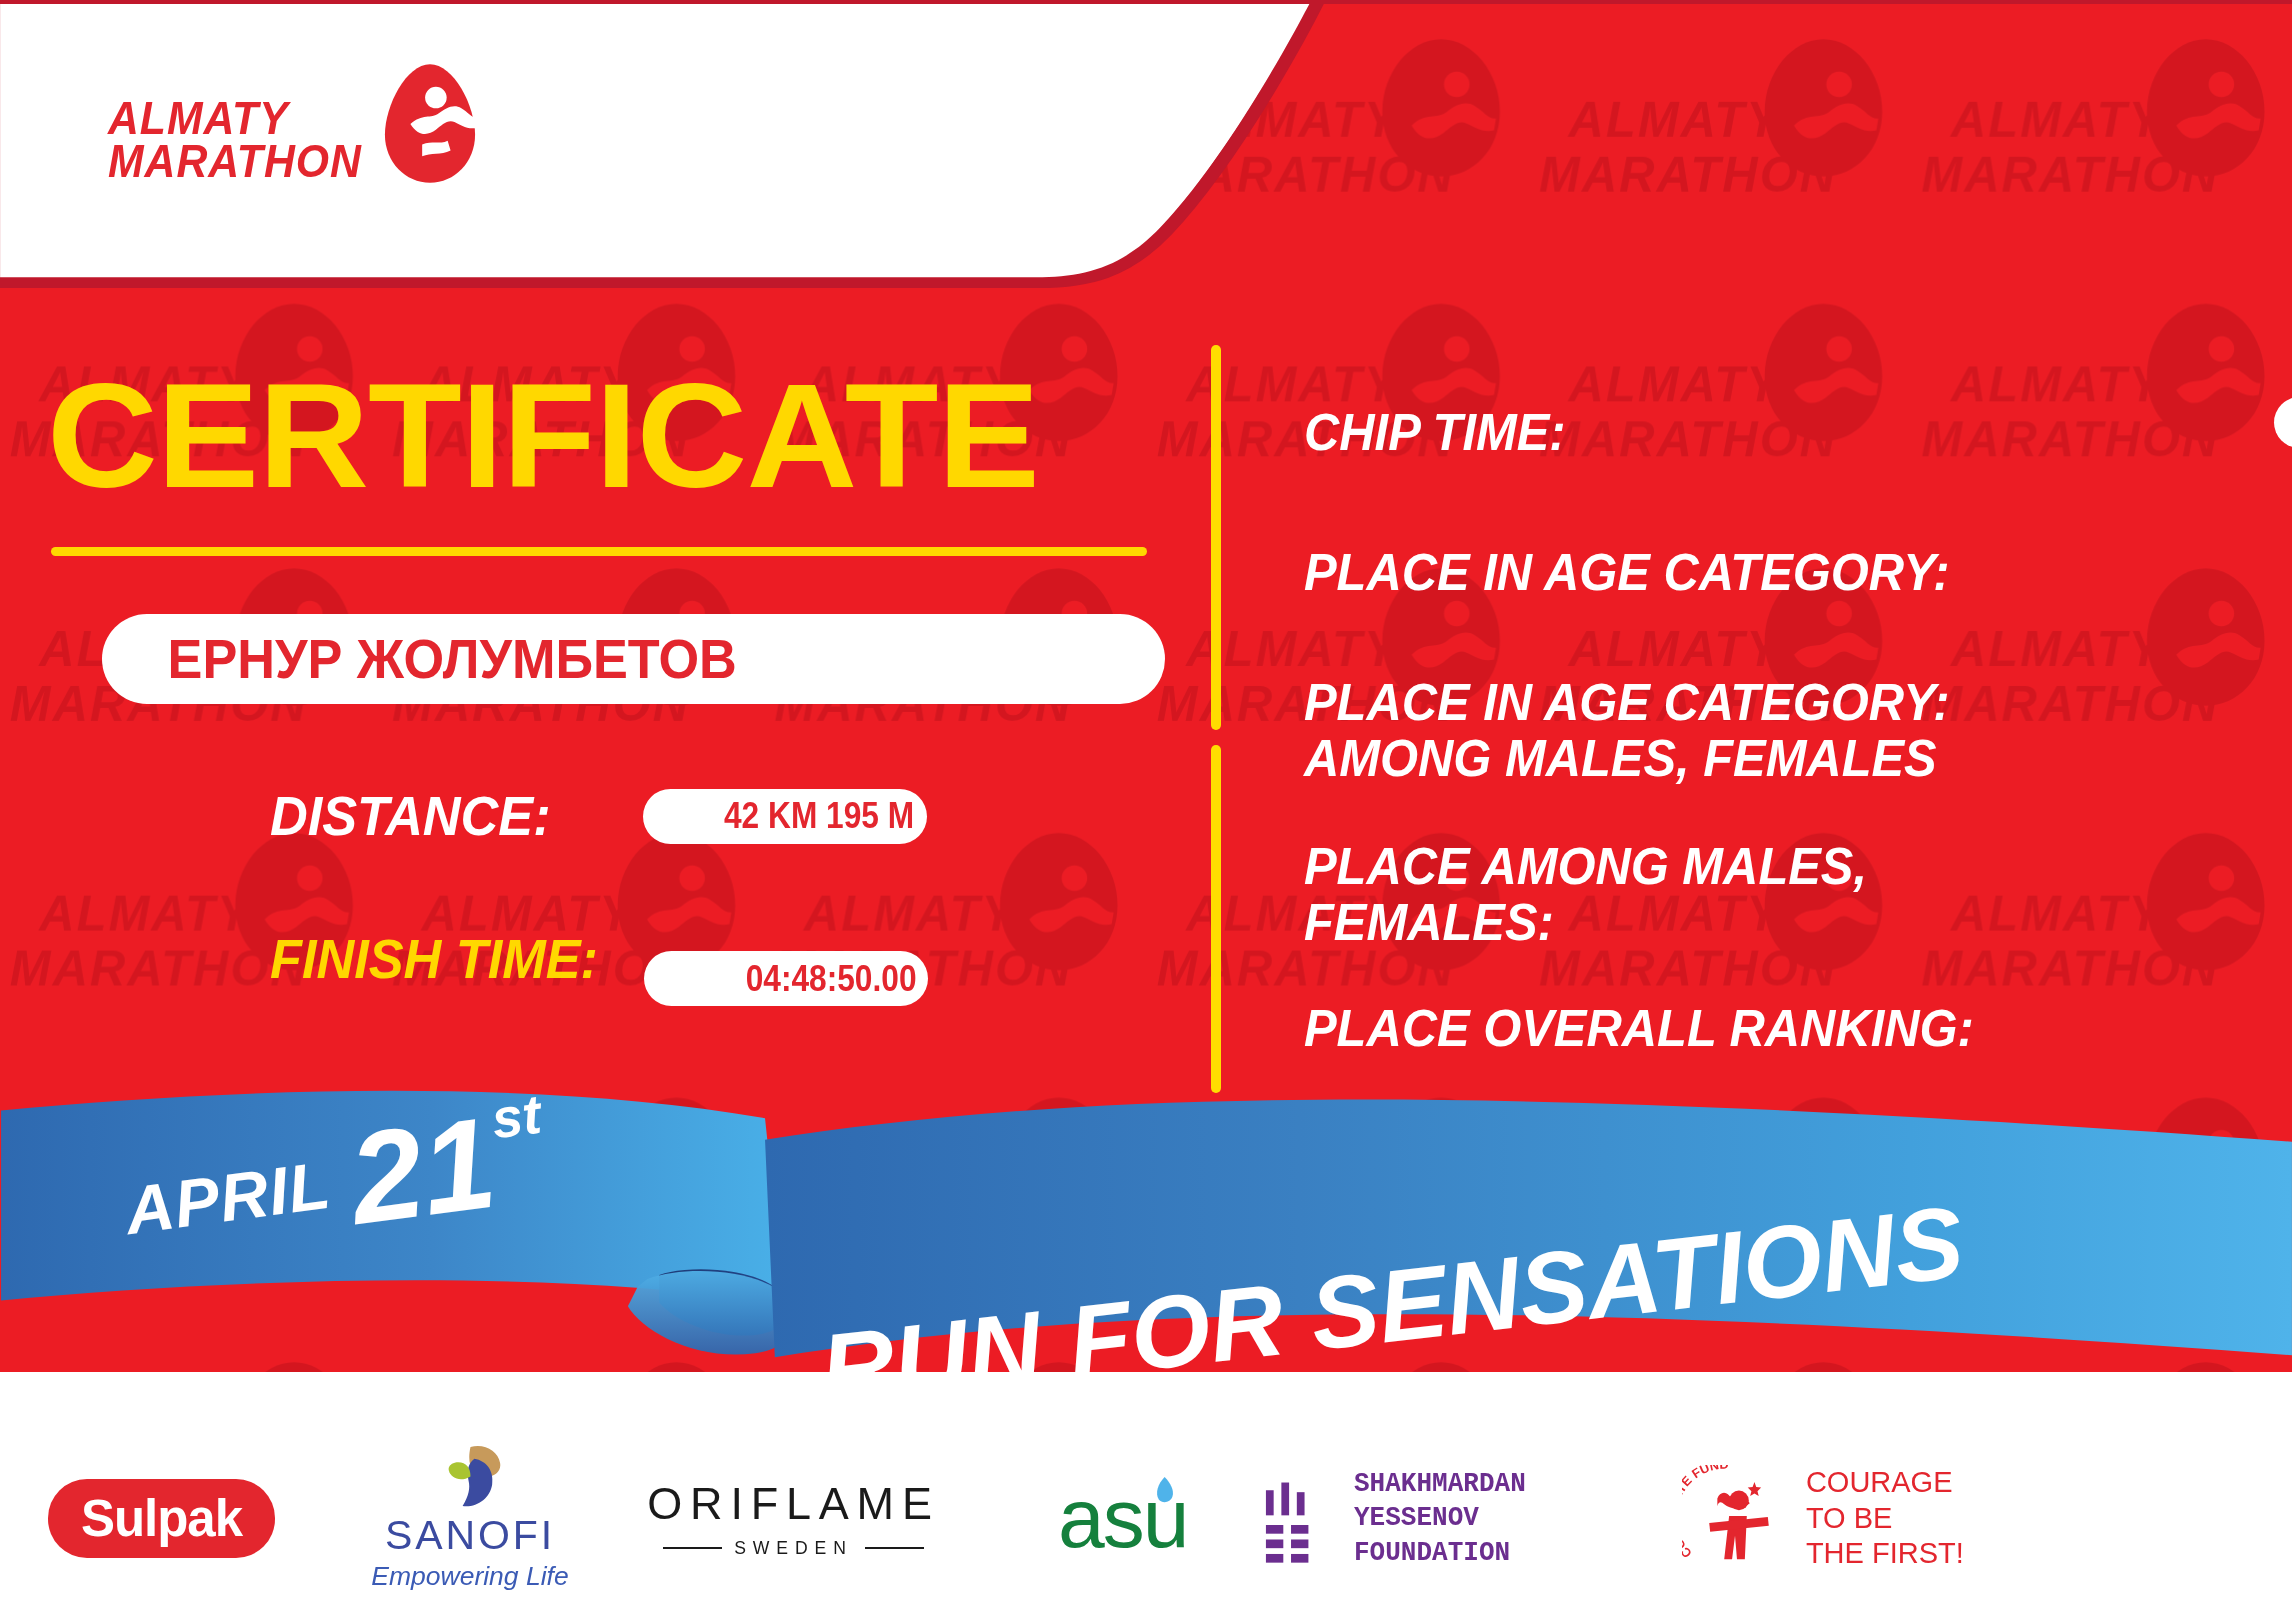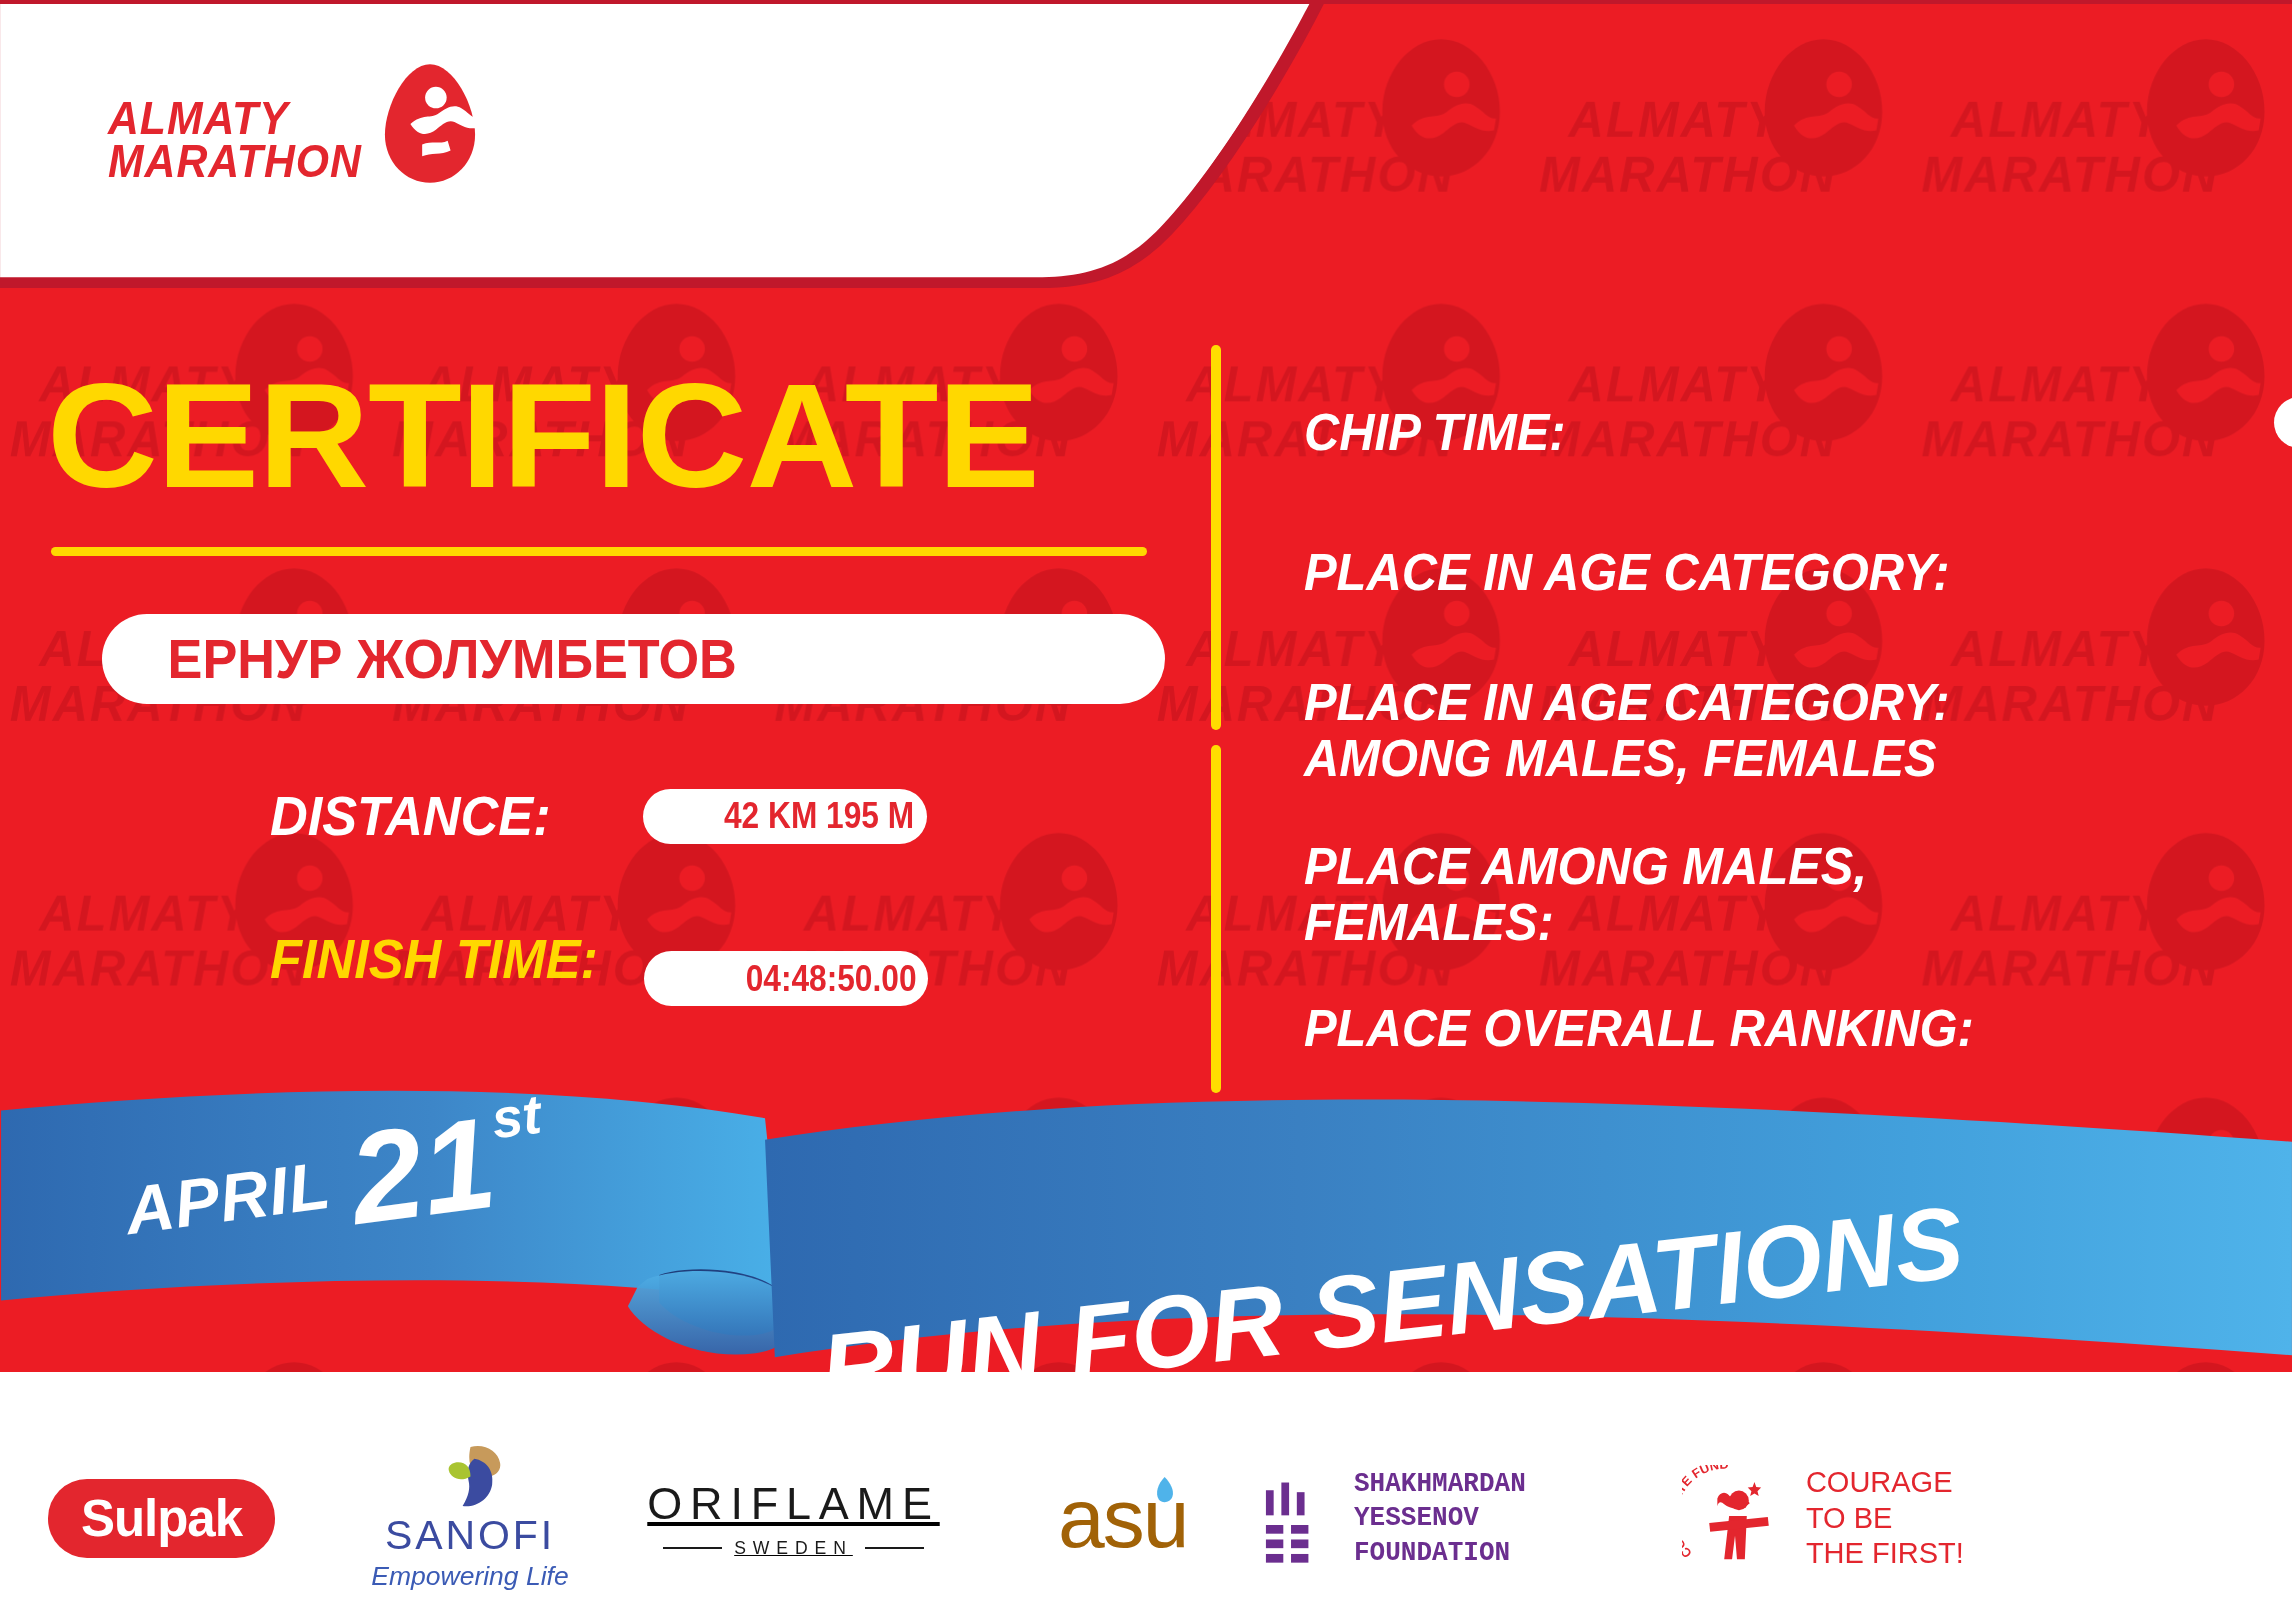--- a/index.html
+++ b/index.html
@@ -119,7 +119,7 @@
   .sanofi-name{color:#3B4BA0;font-size:41px;letter-spacing:2.9px;margin-top:2px;}
   .sanofi-tag{color:#3B5BB5;font-size:26.5px;font-style:italic;margin-top:2px;}
 
-  .orif-wrap{display:flex;flex-direction:column;align-items:center;text-decoration:underline;}
+  .orif-wrap{display:flex;flex-direction:column;align-items:center;}
   .orif-name{color:#1A1A1A;font-size:45px;letter-spacing:7.8px;}
   .orif-sub{display:flex;align-items:center;gap:11.8px;margin-top:7.8px;}
   .orif-sub .ln{width:59px;height:2px;background:#1A1A1A;}

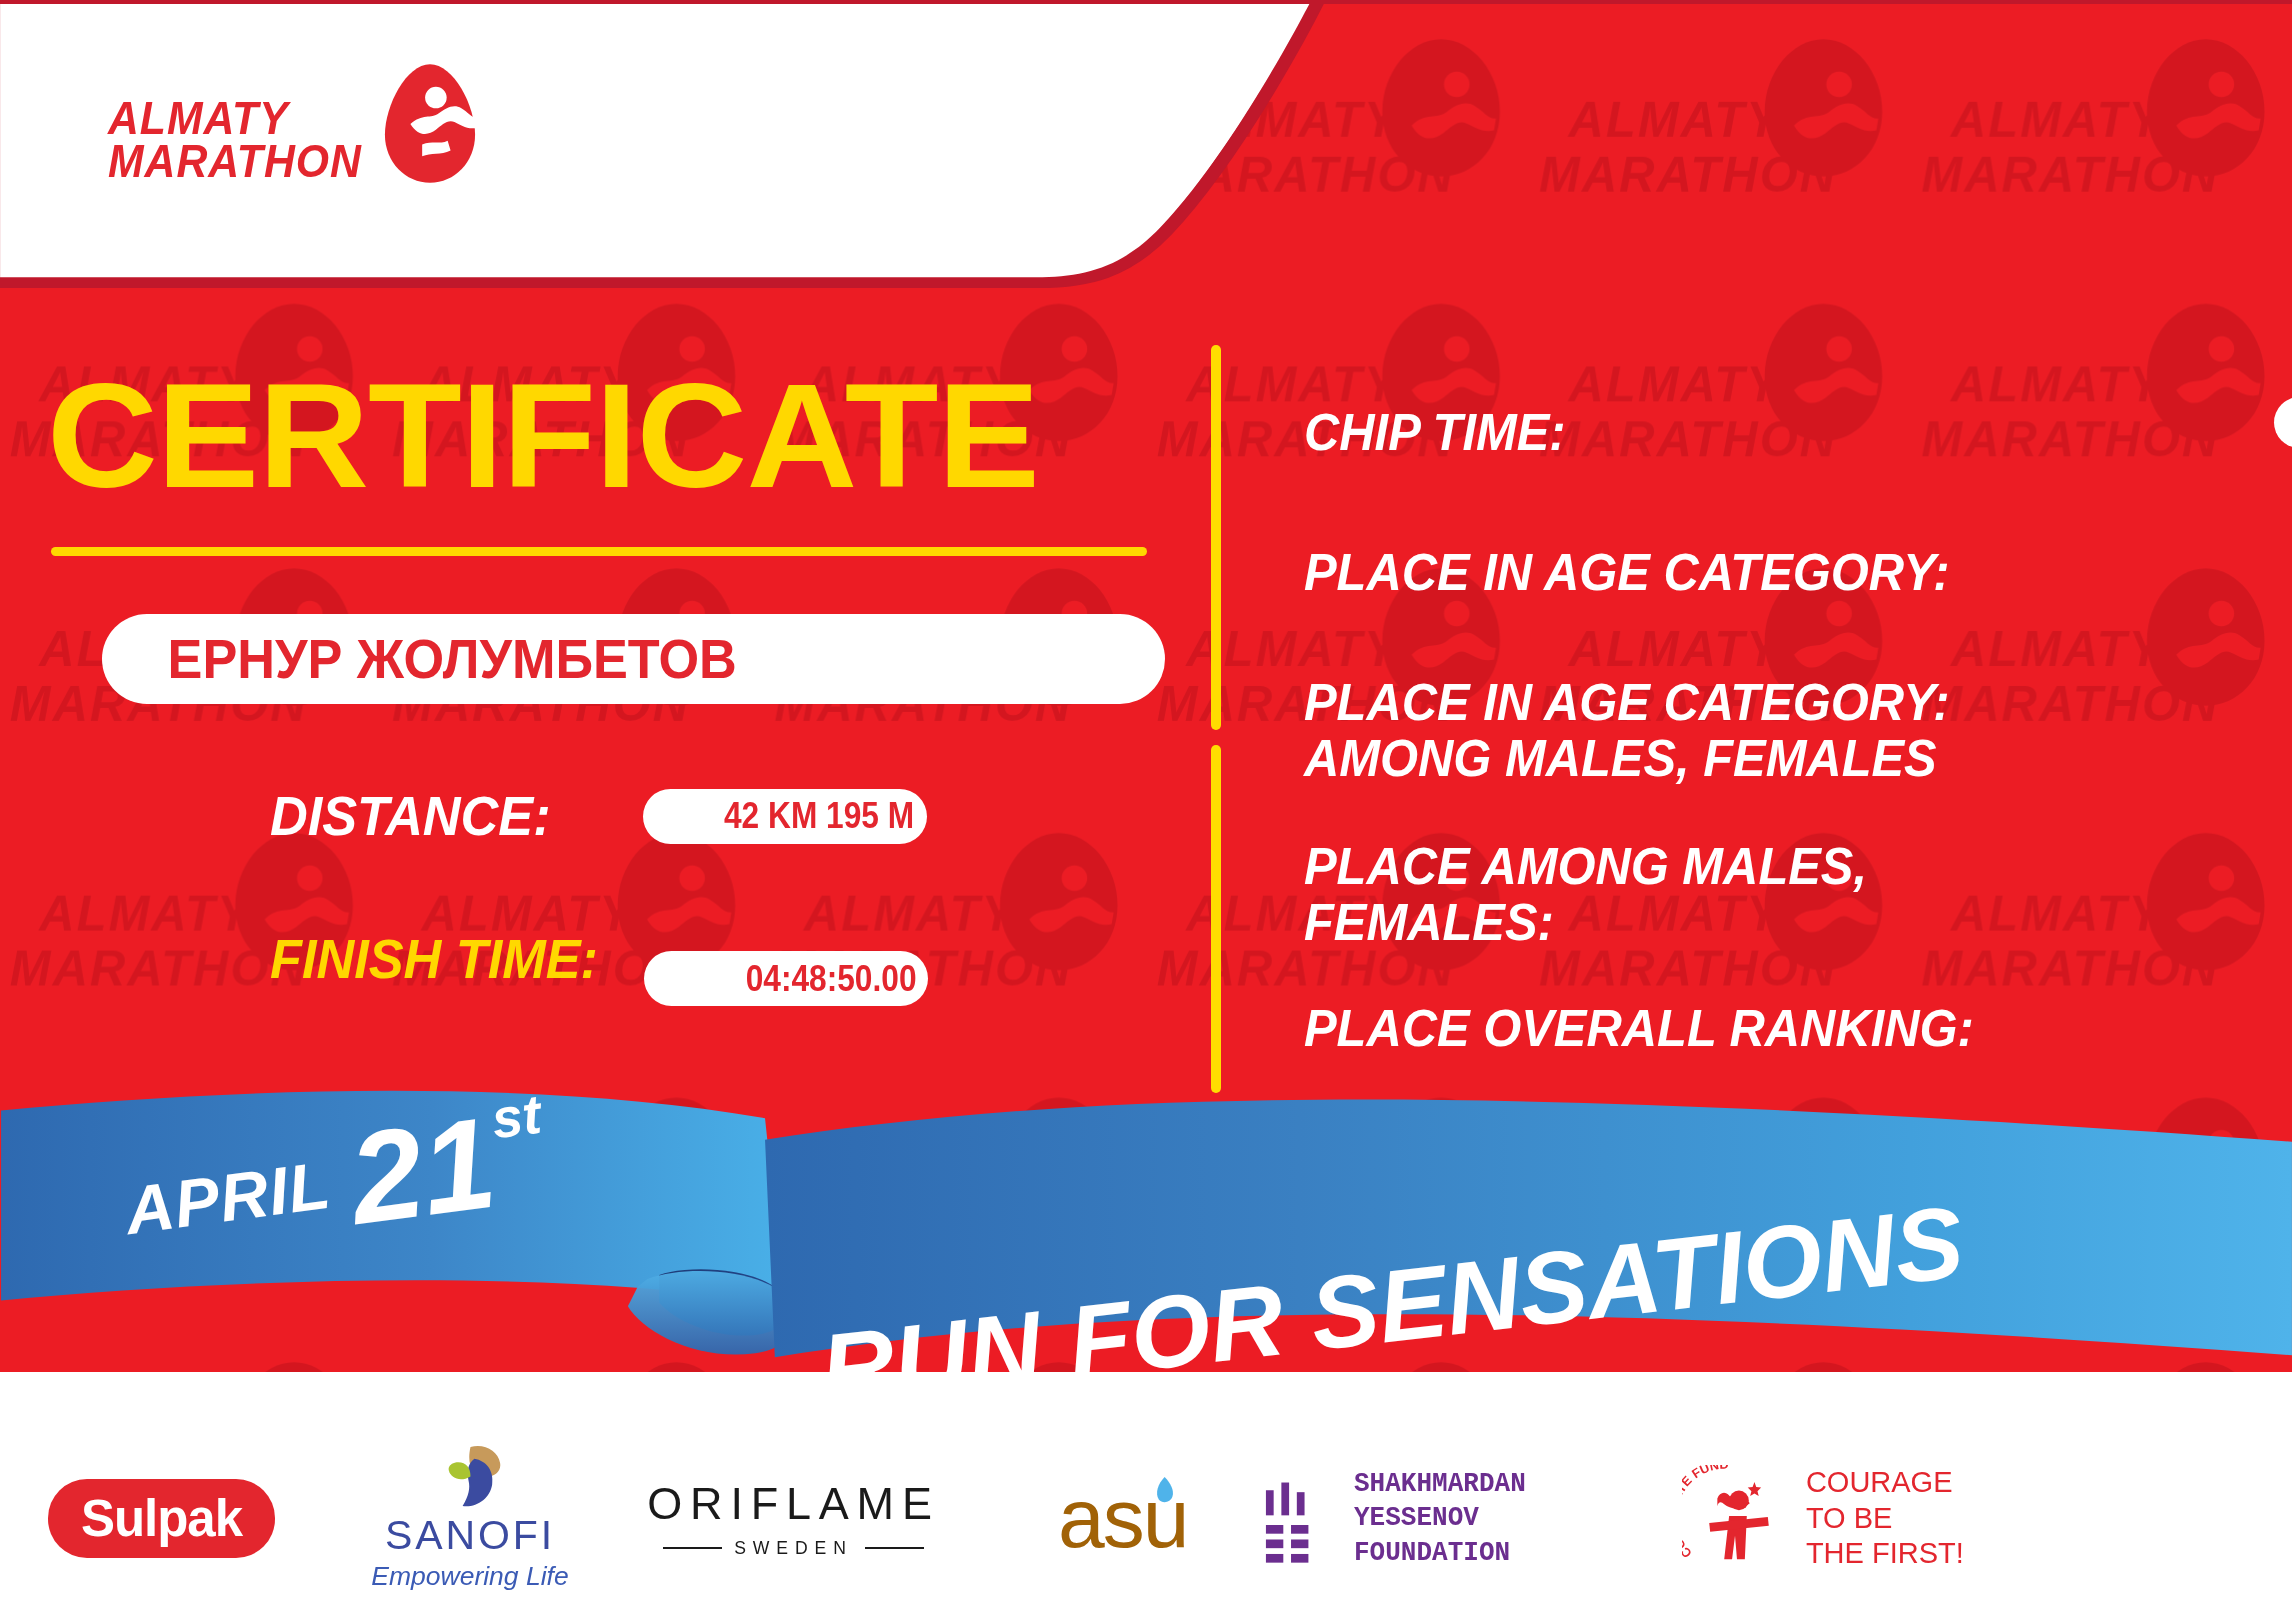--- a/index.html
+++ b/index.html
@@ -129,7 +129,7 @@
   .ua-name{color:#111111;font-weight:bold;font-size:24.5px;letter-spacing:2.9px;margin-top:5.9px;}
 
   .asu-wrap{display:flex;align-items:flex-start;}
-  .asu-text{color:#a16207;font-size:84px;line-height:0.9;letter-spacing:-2px;}
+  .asu-text{color:#15803d;font-size:84px;line-height:0.9;letter-spacing:-2px;}
 
   .syf-wrap{display:flex;align-items:flex-end;gap:26px;font-family:Liberation Mono, monospace;}
   .syf-text{color:#6B2E8F;font-weight:bold;font-size:27.4px;line-height:1.25;

